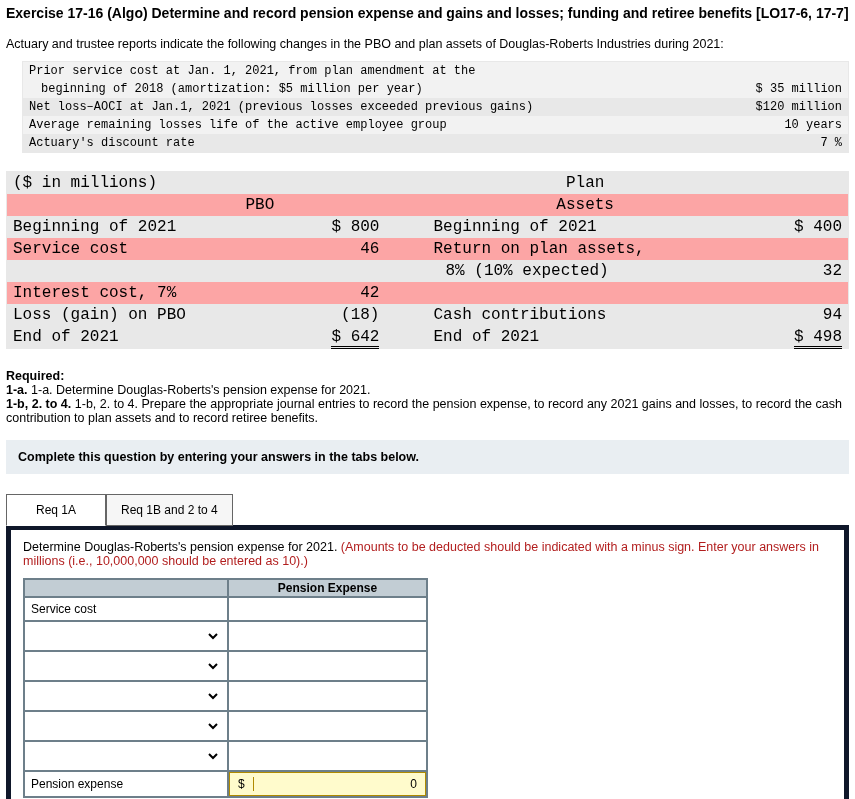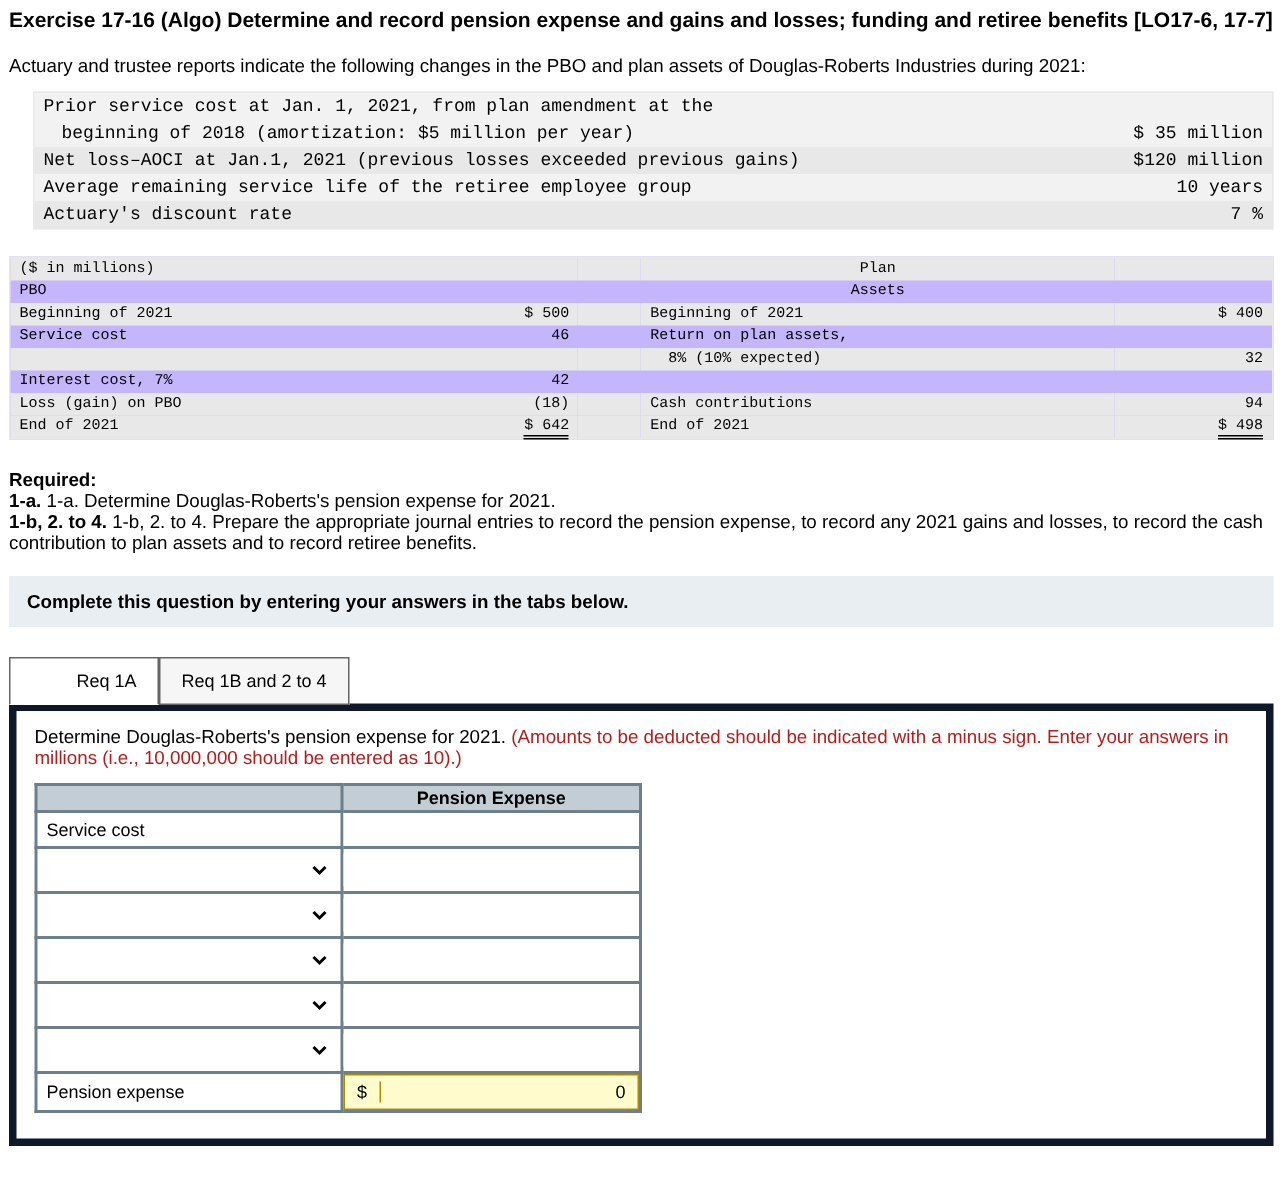--- a/index.html
+++ b/index.html
@@ -64,7 +64,7 @@
         <td class="rt">$120 million</td>
       </tr>
       <tr>
-        <td>Average remaining service life of the retiree employee group</td>
+        <td>Average remaining losses life of the active employee group</td>
         <td class="rt">10 years</td>
       </tr>
       <tr class="alt">

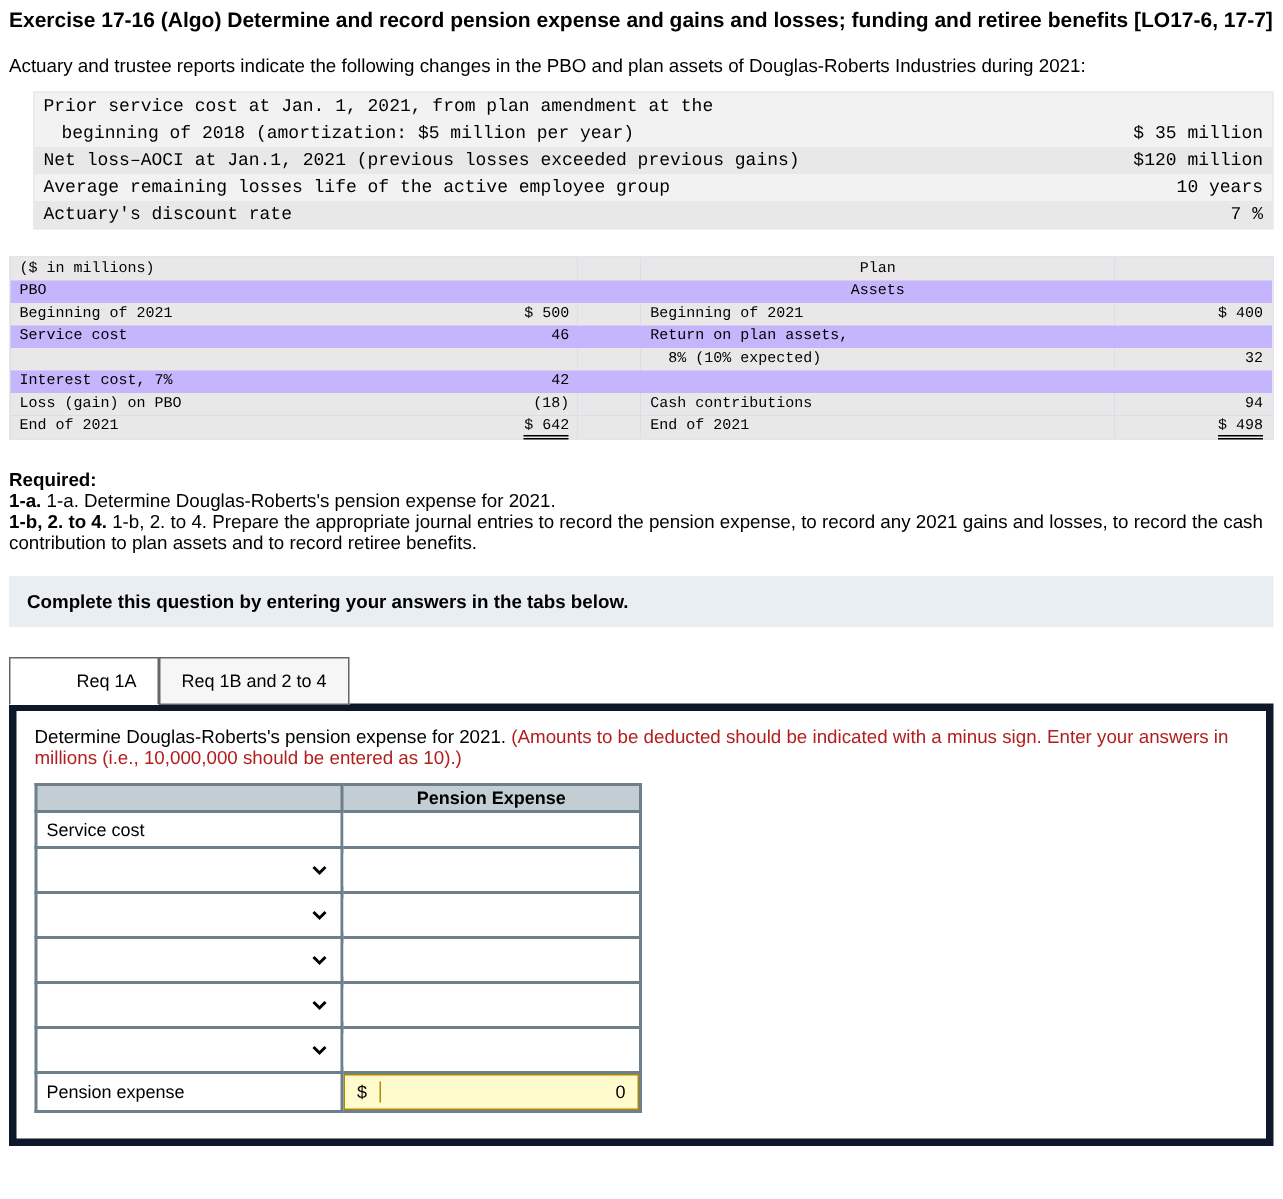--- a/index.html
+++ b/index.html
@@ -11,7 +11,7 @@
   .given-block td{padding:2px 6px;vertical-align:top}
   .given-block tr.alt td{background:#e8e8e8}
   .rt{text-align:right;white-space:nowrap}
-  .roll-block{background:#c4b5fd;border:1px solid #e8e8e8;margin:0 0 20px 0;font-family:"Courier New",monospace;font-size:10px}
+  .roll-block{background:#fca5a5;border:1px solid #e8e8e8;margin:0 0 20px 0;font-family:"Courier New",monospace;font-size:16px}
   .roll-block table{width:100%;border-collapse:collapse}
   .roll-block td{padding:2px 6px}
   .roll-block tr.alt td{background:#e8e8e8}

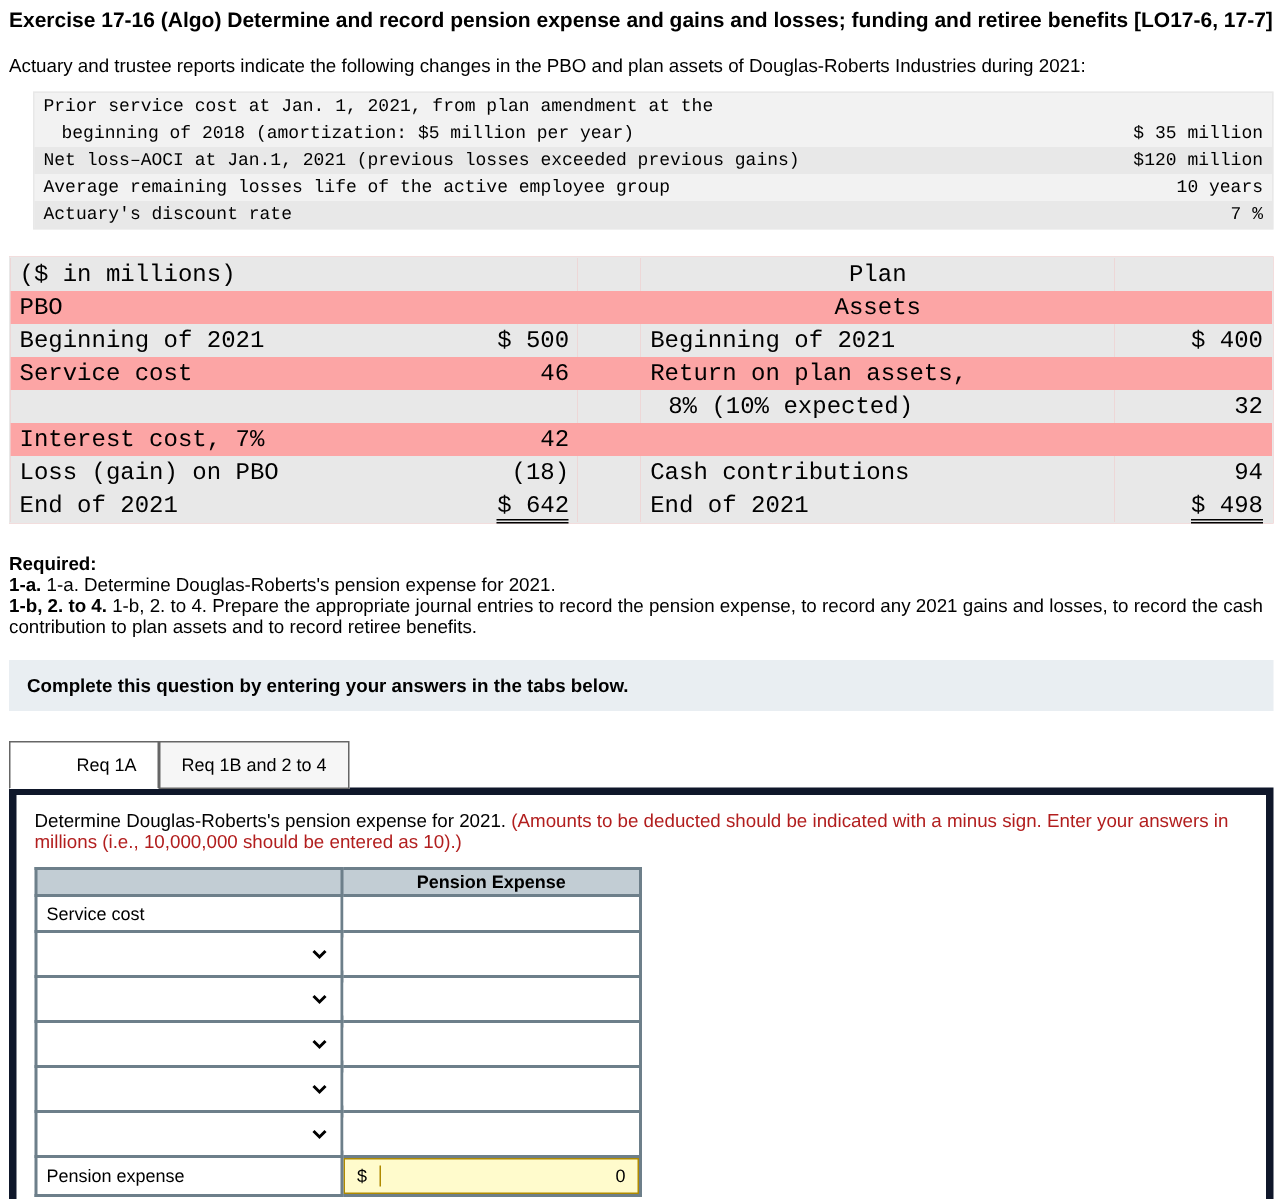--- a/index.html
+++ b/index.html
@@ -93,7 +93,7 @@
         <td></td>
       </tr>
       <tr>
-        <td style="text-align:left">PBO</td>
+        <td style="text-align:right">PBO</td>
         <td></td>
             <td></td>
         <td style="text-align:center">Assets</td>

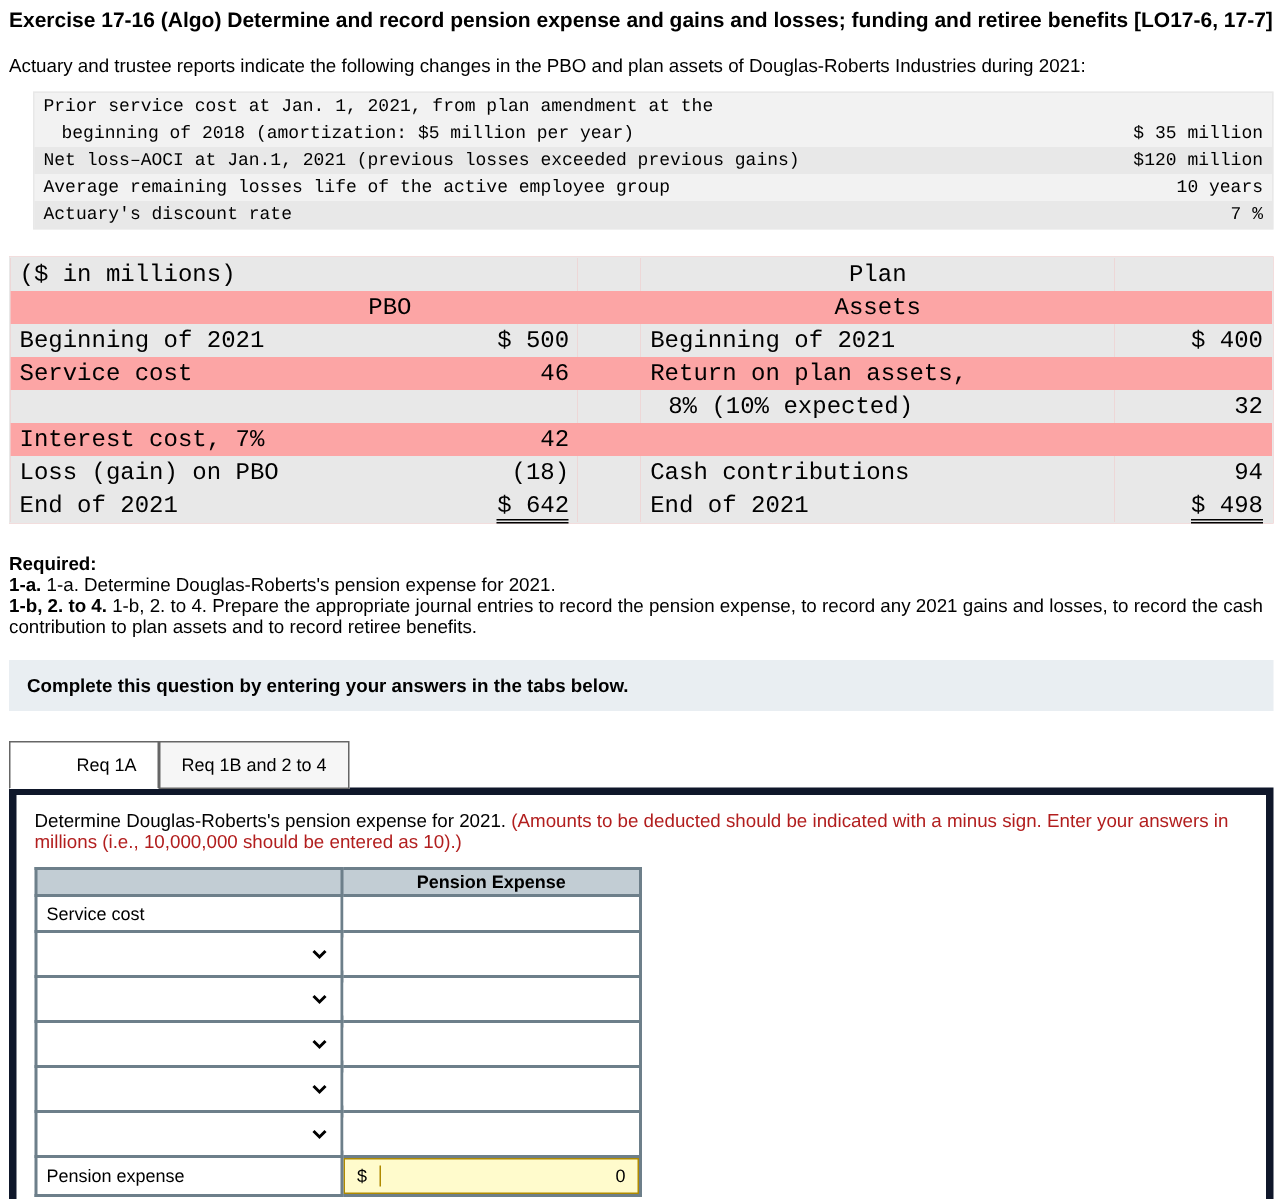--- a/index.html
+++ b/index.html
@@ -101,7 +101,7 @@
       </tr>
       <tr class="alt">
         <td>Beginning of 2021</td>
-        <td class="rt">$ 500</td>
+        <td class="rt">$ 800</td>
         <td></td>
         <td>Beginning of 2021</td>
         <td class="rt">$ 400</td>

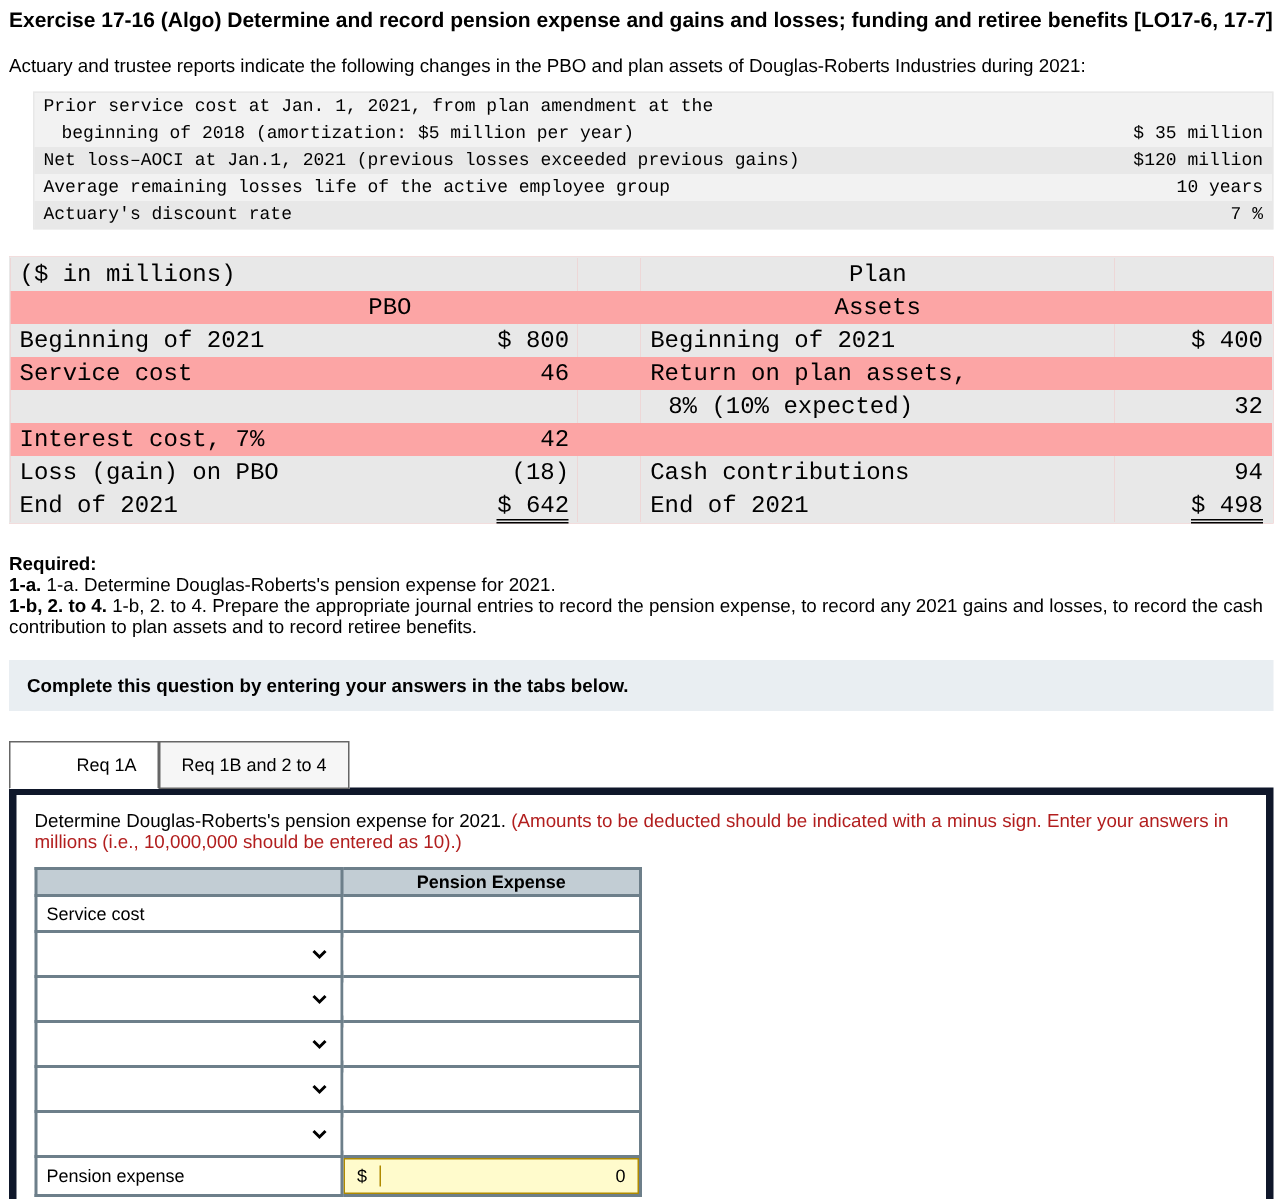--- a/index.html
+++ b/index.html
@@ -21,7 +21,7 @@
   .para{margin:0 0 14px 0}
   .tab-instr{background:#e9eef2;padding:10px 12px;font-weight:700;margin:15px 0 20px 0}
   .tabs{display:flex;gap:0;margin:0}
-  .tab{border:1px solid #666;padding:8px 14px;font-size:12px;text-align:right;background:#fff;cursor:pointer;min-width:70px}
+  .tab{border:1px solid #666;padding:8px 14px;font-size:12px;text-align:center;background:#fff;cursor:pointer;min-width:70px}
   .tab.sel{background:#fff;border-bottom:1px solid #fff;position:relative;z-index:2}
   .tab.unsel{background:#f6f6f6}
   .panel{border:5px solid #0f172a;margin-top:-1px;padding:10px 12px 14px 12px}

